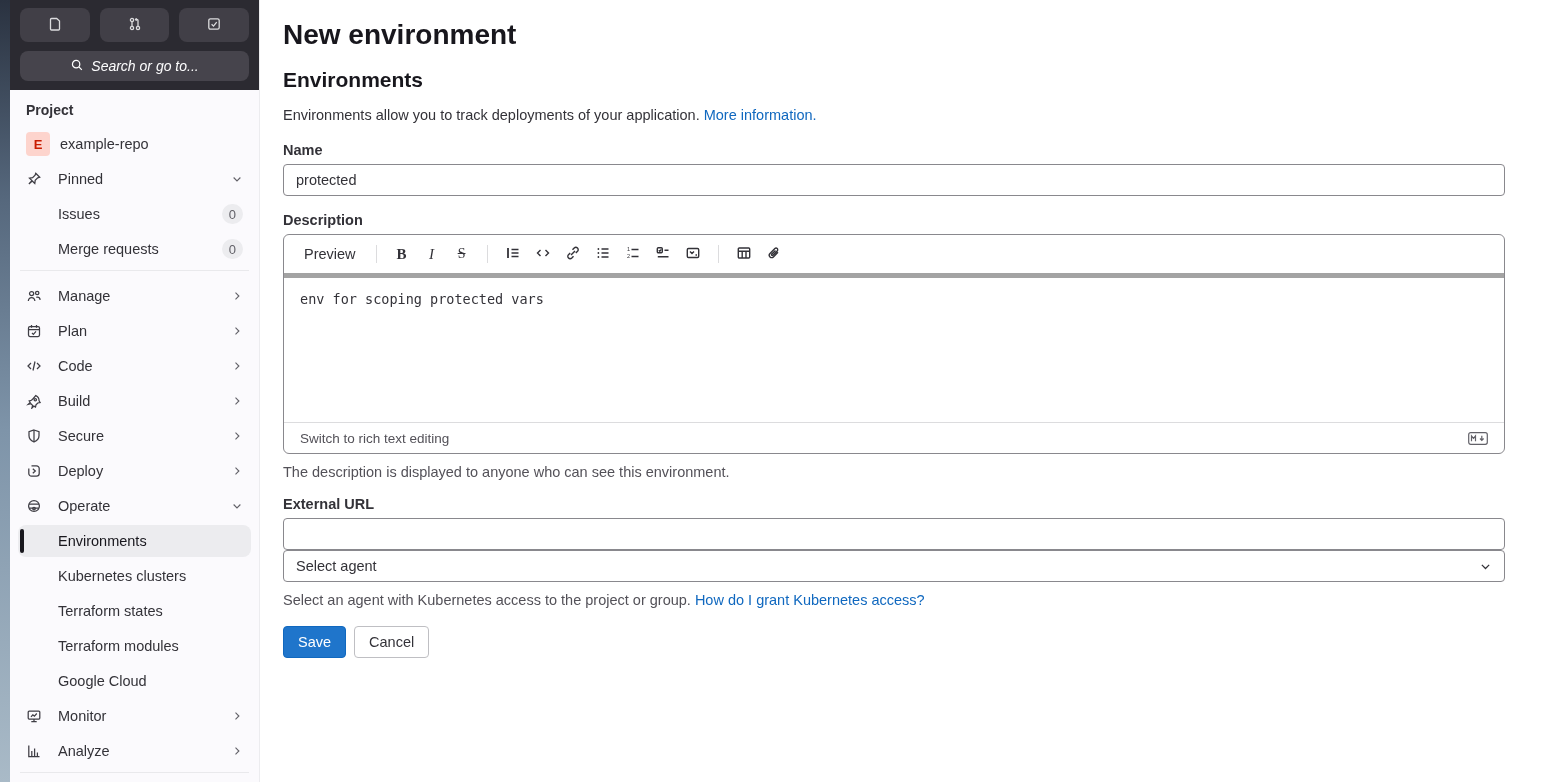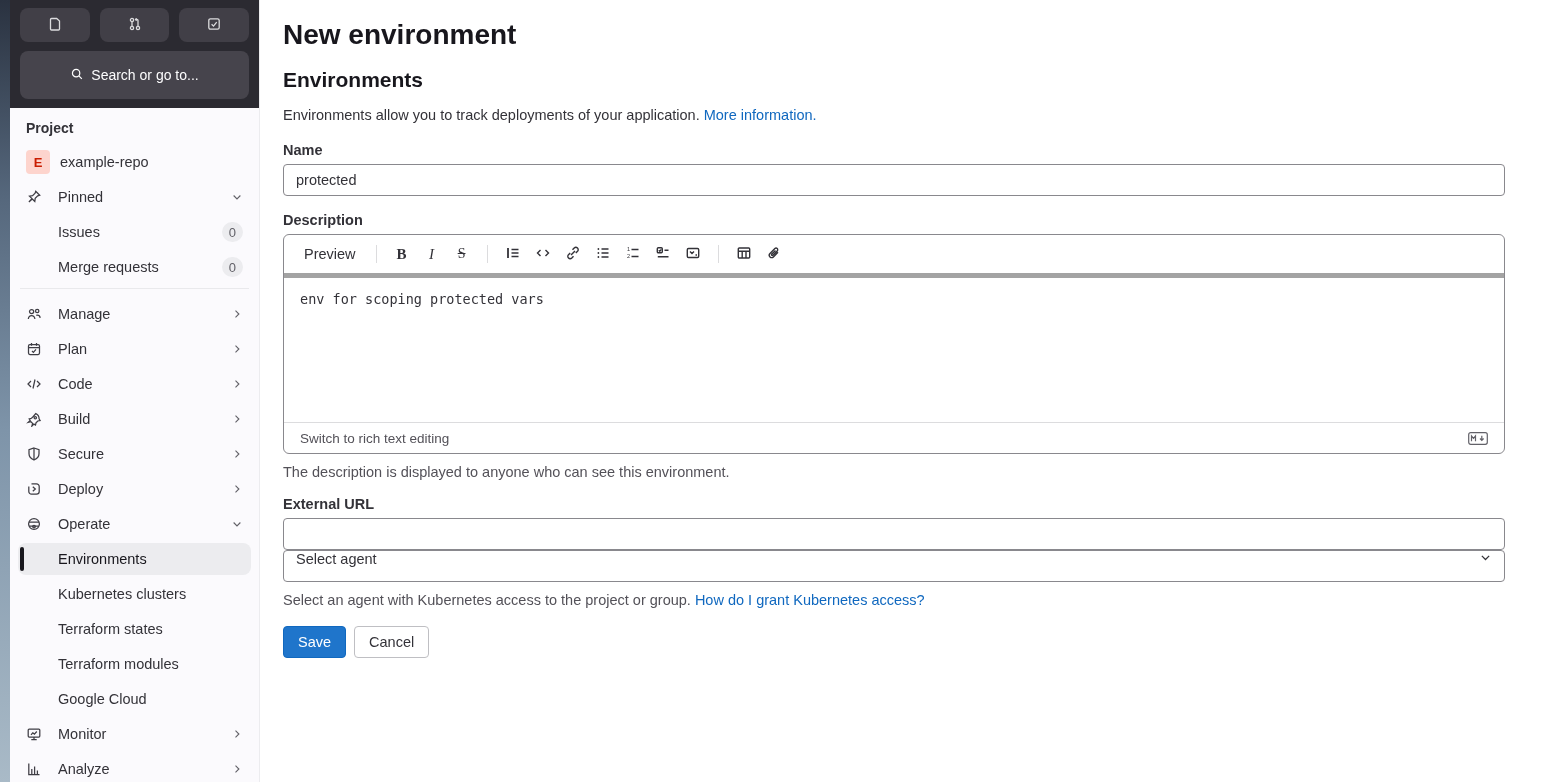--- a/index.html
+++ b/index.html
@@ -22,8 +22,8 @@
   .sb-shortcut { flex:1; height:34px; background:#413f47; border:none; border-radius:8px;
     display:flex; align-items:center; justify-content:center; cursor:pointer; }
   .sb-shortcut svg { stroke:#dcdcde; fill:none; stroke-width:1.3; }
-  .sb-search { margin-top:9px; height:48px; background:#46444c; border-radius:8px;
-    display:flex; align-items:center; justify-content:center; gap:7px; color:#fff; cursor:pointer; }
+  .sb-search { margin-top:9px; height:30px; background:#46444c; border-radius:8px;
+    display:flex; align-items:center; justify-content:center; gap:7px; color:#fff; cursor:pointer;font-style:italic; }
   .sb-search svg { stroke:#fff; fill:none; stroke-width:1.4; }
   .sb-search span { font-size:14px; color:#fdfdfe; }
 

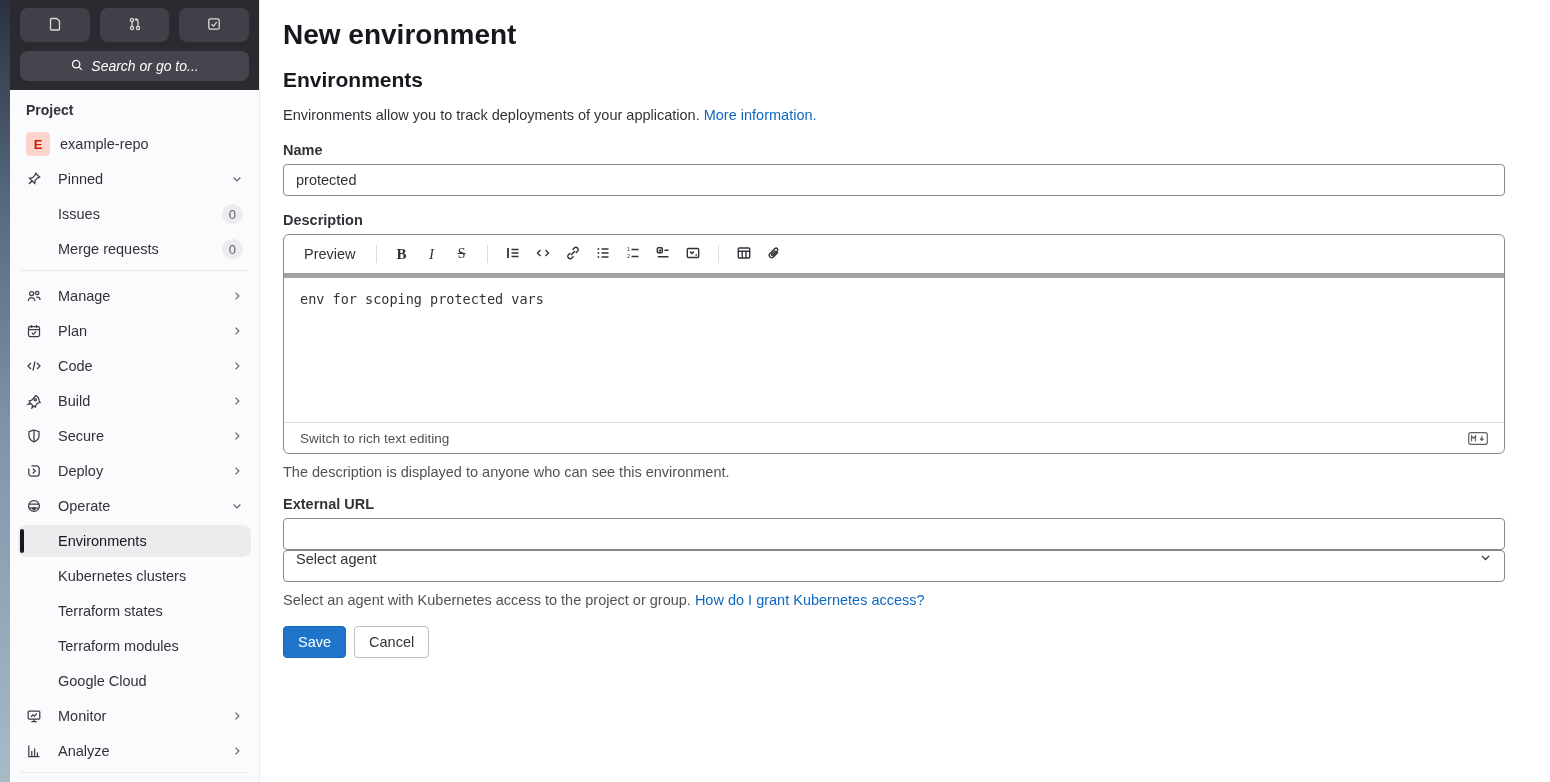--- a/index.html
+++ b/index.html
@@ -86,7 +86,7 @@
 
   
   .select-box { width:100%; height:32px; border:1px solid #89888d; border-radius:4px;
-    display:flex; align-items:flex-start; padding:0 12px; cursor:pointer; background:#fff; }
+    display:flex; align-items:center; padding:0 12px; cursor:pointer; background:#fff; }
   .select-box .sel-text { font-size:14.5px; color:#333238; }
   .select-box .sel-chev { margin-left:auto; display:flex; }
   .select-box svg { stroke:#333238; fill:none; stroke-width:1.5; }

